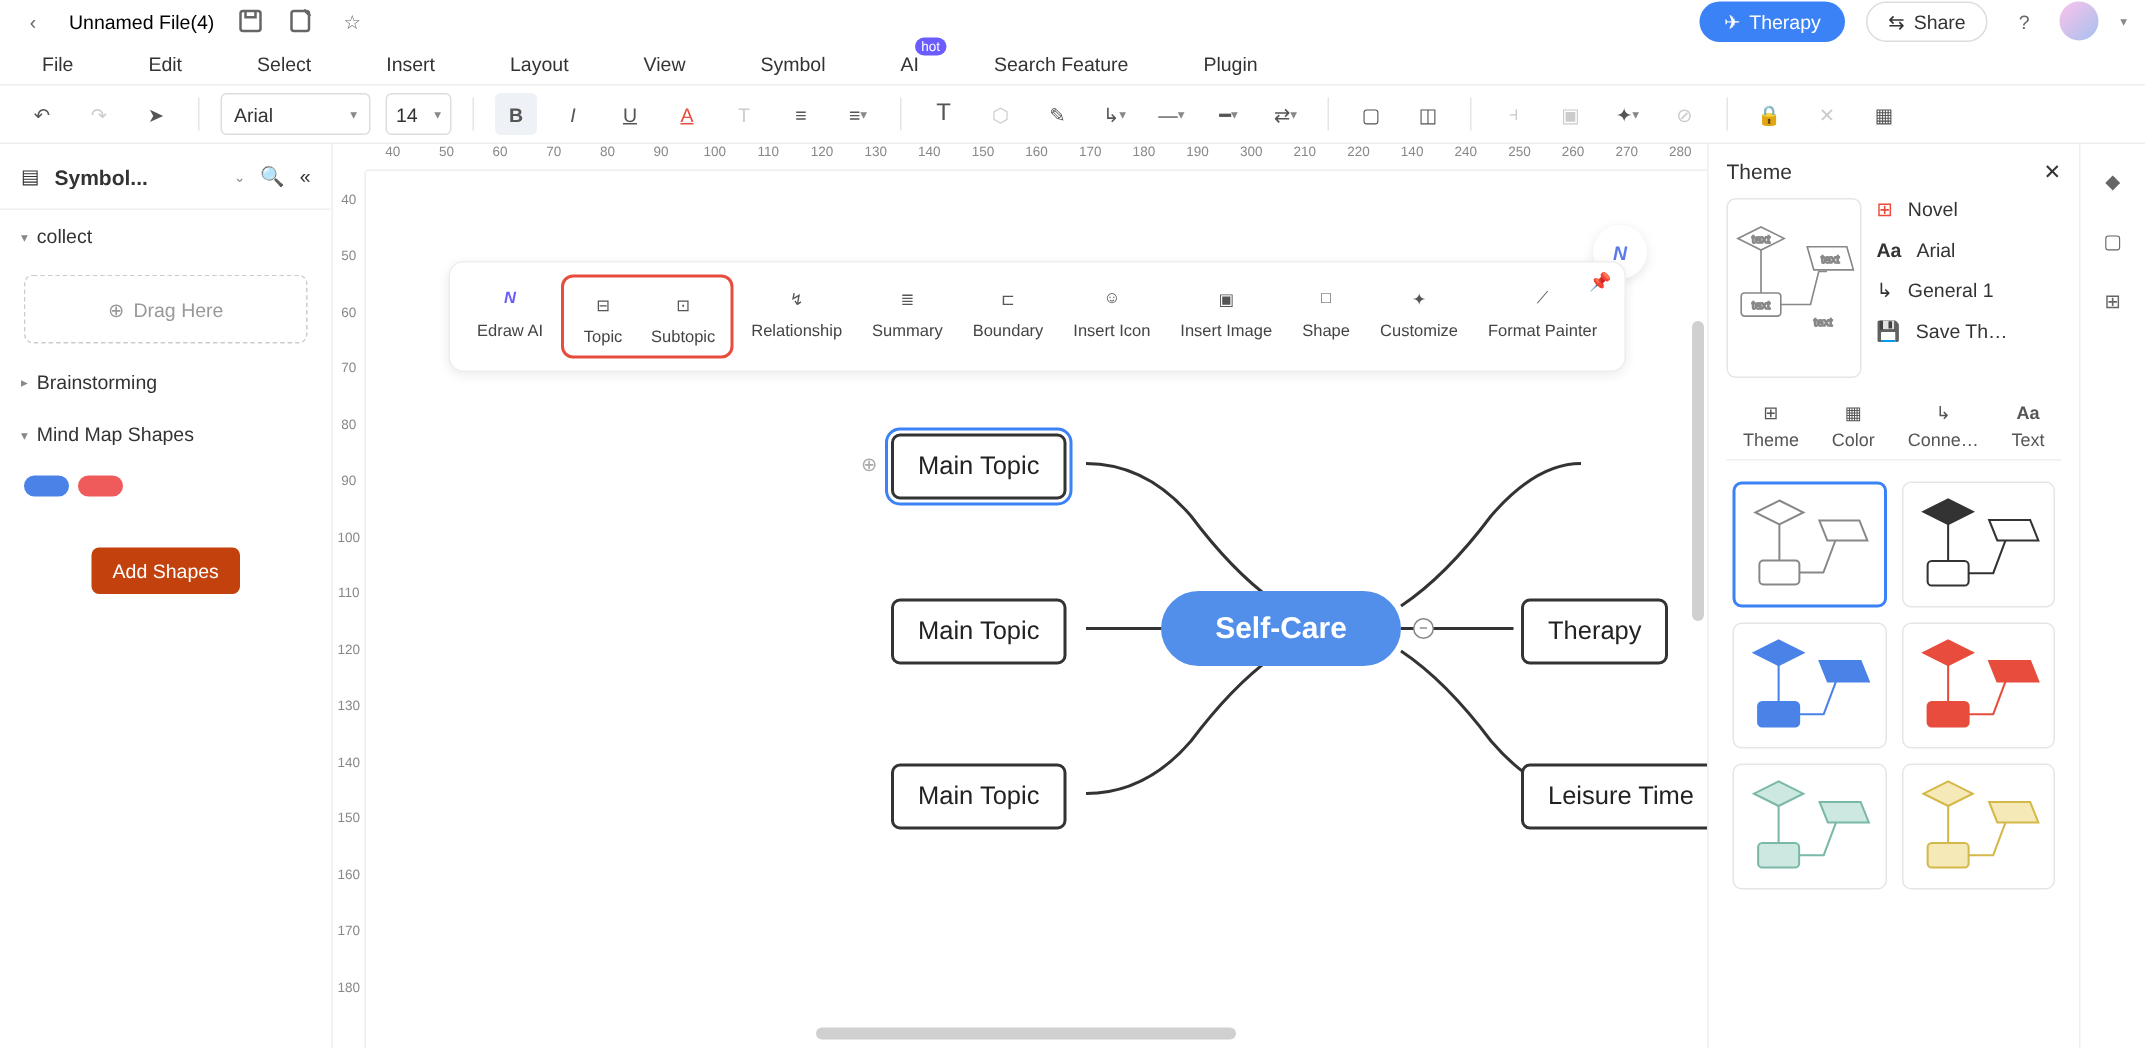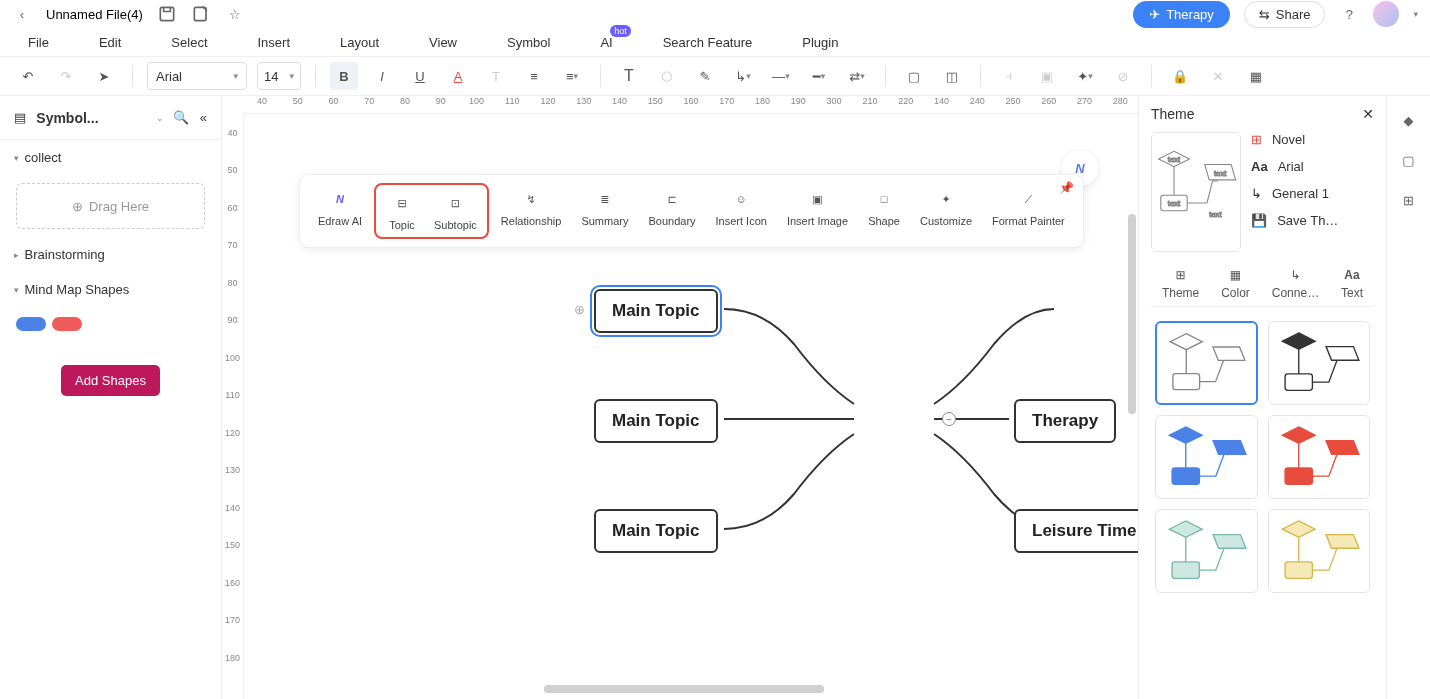--- a/index.html
+++ b/index.html
@@ -47,7 +47,7 @@
 .pin{position:absolute;top:6px;right:8px;color:#aaa;font-size:12px}
 .mind{position:absolute;top:170px;left:170px;width:750px;height:280px}
 .center-node{position:absolute;left:360px;top:110px;width:160px;height:50px;background:#518fea;color:#fff;font-weight:bold;font-size:20px;border-radius:25px;display:flex;align-items:center;justify-content:center}
-.topic{position:absolute;border:2px solid #333;border-radius:6px;background:#fff;padding:10px 16px;font-weight:bold;font-size:17px;color:#222;white-space:nowrap}
+.topic{position:absolute;border:2px solid #333;border-radius:6px;background:#fff;padding:10px 16px;font-weight:normal;font-size:17px;color:#222;white-space:nowrap}
 .topic.selected{outline:2px solid #3b82f6;outline-offset:2px}
 .collapse{position:absolute;width:14px;height:14px;border:1px solid #888;border-radius:50%;background:#fff;display:flex;align-items:center;justify-content:center;font-size:10px;color:#666}
 .ai-badge{position:absolute;top:36px;right:40px;width:36px;height:36px;border-radius:50%;background:#fff;box-shadow:0 2px 8px rgba(0,0,0,.1);display:flex;align-items:center;justify-content:center;font-weight:bold;font-style:italic;color:#5b7ce8}

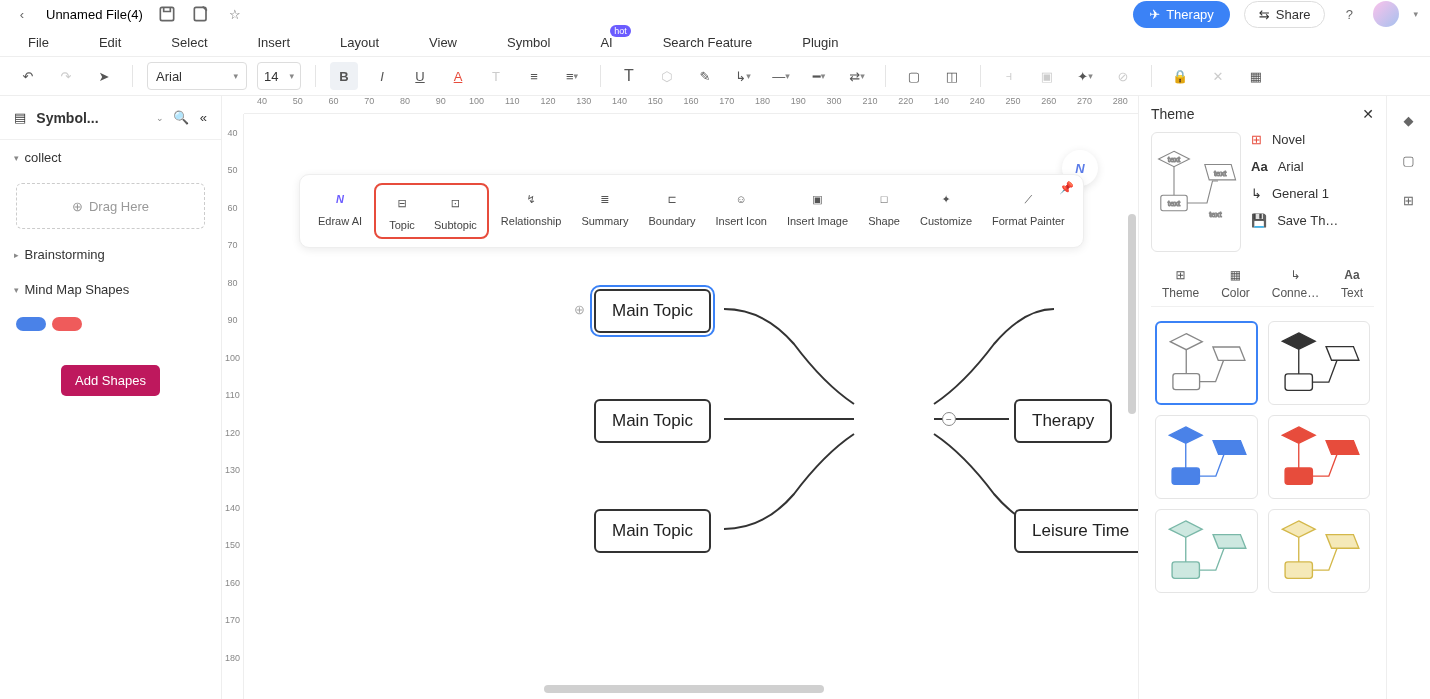--- a/index.html
+++ b/index.html
@@ -33,7 +33,7 @@
 .pill{height:14px;border-radius:7px}
 .pill.blue{width:30px;background:#4a82e8}
 .pill.red{width:30px;background:#ef5b5b}
-.add-shapes{margin:24px auto 0;background:#be185d;color:#fff;border:none;padding:8px 14px;border-radius:5px;cursor:pointer;font-size:13px}
+.add-shapes{margin:24px auto 0;background:#c2410c;color:#fff;border:none;padding:8px 14px;border-radius:5px;cursor:pointer;font-size:13px}
 .canvas-wrap{flex:1;position:relative;background:#fff;overflow:hidden}
 .ruler-h{position:absolute;top:0;left:22px;right:0;height:18px;border-bottom:1px solid #eee;font-size:9px;color:#888;display:flex}
 .ruler-h span{width:37.5px;text-align:center}

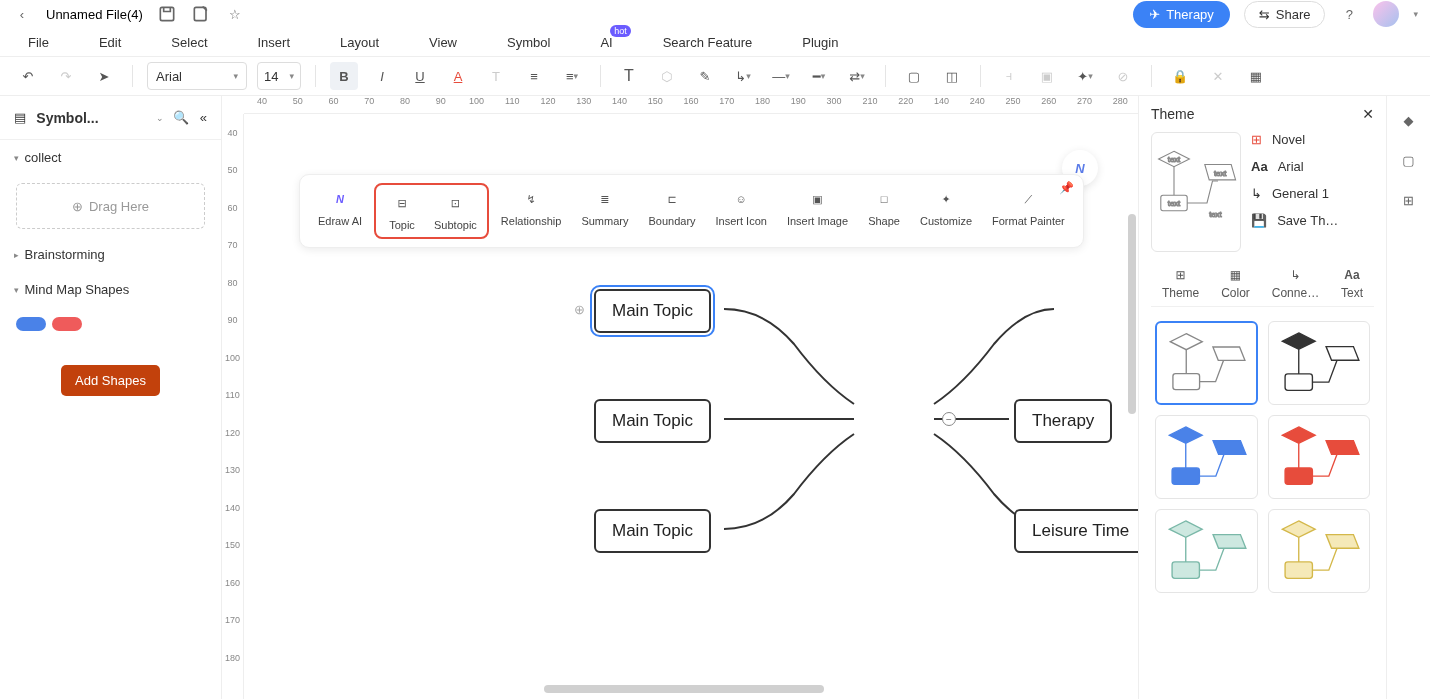--- a/index.html
+++ b/index.html
@@ -306,6 +306,7 @@
           <path d="M520 135 L595 135"></path>
           <path d="M520 150 Q550 170 580 210 Q610 245 640 245"></path>
         </svg>
+        <div class="center-node">Self-Care</div>
         <div class="collapse" style="left:528px;top:128px">−</div>
         <div class="topic selected" style="left:180px;top:5px">Main Topic</div>
         <span style="position:absolute;left:160px;top:18px;color:#aaa">⊕</span>

